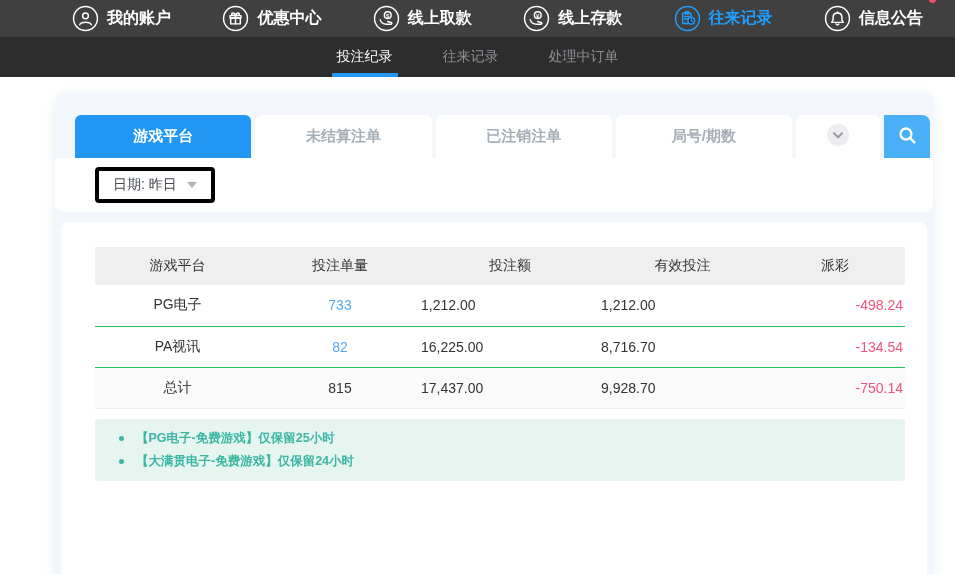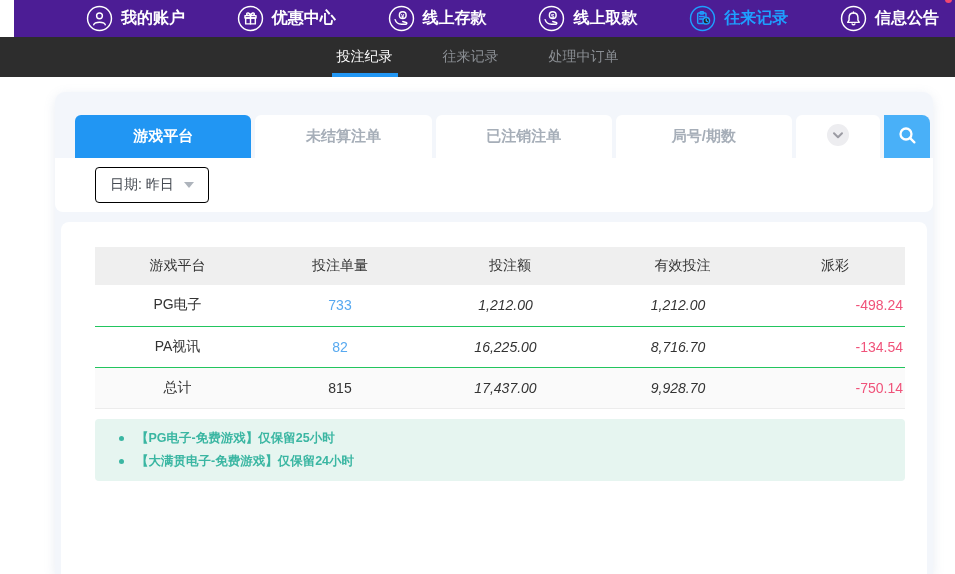--- a/index.html
+++ b/index.html
@@ -10,8 +10,8 @@
   }
   
   .topnav {
-    height:37px; background:#4c1d95; display:flex; align-items:center;
-    justify-content:space-between; padding:0 16px 0 72px;margin-left:14px;
+    height:37px; background:#404040; display:flex; align-items:center;
+    justify-content:space-between; padding:0 32px 0 72px;
   }
   .nav-item { display:flex; align-items:center; gap:8px; color:#fff;
     font-size:16px; font-weight:bold; cursor:pointer; position:relative; white-space:nowrap; }

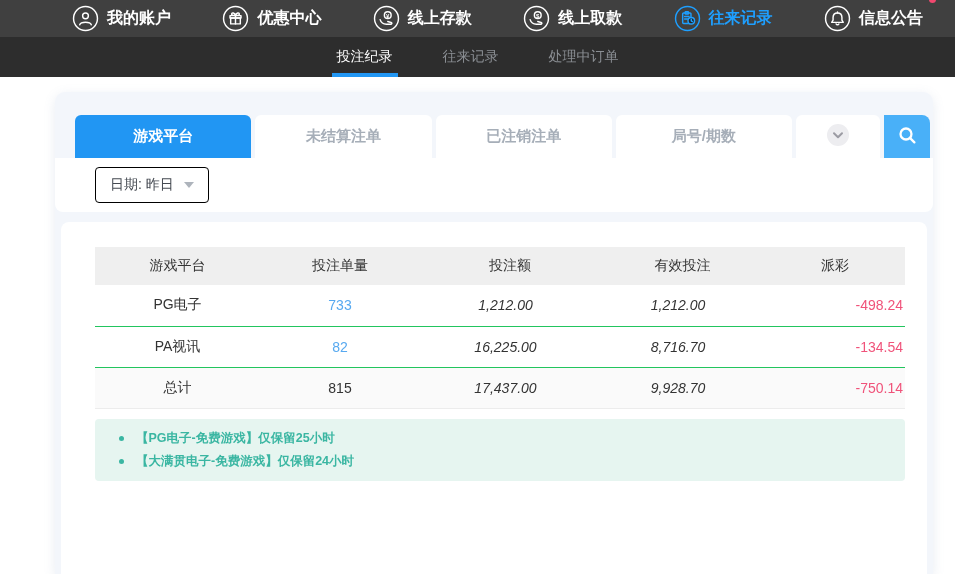--- a/index.html
+++ b/index.html
@@ -99,23 +99,23 @@
       <svg width="27" height="27" viewBox="0 0 28 28" fill="none" stroke="currentColor" stroke-width="1.5" stroke-linecap="round" stroke-linejoin="round">
         <circle cx="14" cy="14" r="12.4"></circle>
         <circle cx="15.3" cy="10.6" r="3.5"></circle>
+        <text x="15.3" y="13" font-size="6.2" text-anchor="middle" fill="currentColor" stroke="none">$</text>
+        <path d="M7.4 15.2c.9 3 3.3 4.8 6.5 4.8h4.3c1.4 0 1.9-1.5.5-1.9l-3.4-1"></path>
+      </svg>
+    </span>
+    <span>线上取款</span>
+  </div>
+
+  <div class="nav-item">
+    <span>
+      <svg width="27" height="27" viewBox="0 0 28 28" fill="none" stroke="currentColor" stroke-width="1.5" stroke-linecap="round" stroke-linejoin="round">
+        <circle cx="14" cy="14" r="12.4"></circle>
+        <circle cx="15.3" cy="10.6" r="3.5"></circle>
         <text x="15.3" y="13" font-size="6.2" text-anchor="middle" fill="currentColor" stroke="none">¥</text>
         <path d="M7.4 15.2c.9 3 3.3 4.8 6.5 4.8h4.3c1.4 0 1.9-1.5.5-1.9l-3.4-1"></path>
       </svg>
     </span>
     <span>线上存款</span>
-  </div>
-
-  <div class="nav-item">
-    <span>
-      <svg width="27" height="27" viewBox="0 0 28 28" fill="none" stroke="currentColor" stroke-width="1.5" stroke-linecap="round" stroke-linejoin="round">
-        <circle cx="14" cy="14" r="12.4"></circle>
-        <circle cx="15.3" cy="10.6" r="3.5"></circle>
-        <text x="15.3" y="13" font-size="6.2" text-anchor="middle" fill="currentColor" stroke="none">$</text>
-        <path d="M7.4 15.2c.9 3 3.3 4.8 6.5 4.8h4.3c1.4 0 1.9-1.5.5-1.9l-3.4-1"></path>
-      </svg>
-    </span>
-    <span>线上取款</span>
   </div>
 
   <div class="nav-item active">

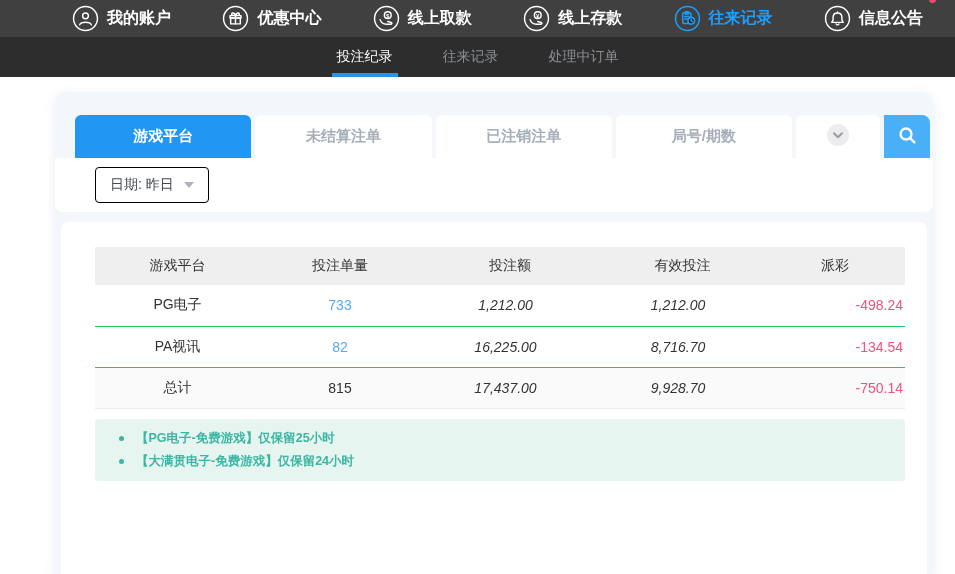--- a/index.html
+++ b/index.html
@@ -40,7 +40,7 @@
     display:flex; align-items:center; justify-content:center; cursor:pointer; margin-right:3px; }
   .filter-bar { height:54px; background:#fff; border-radius:0 0 8px 8px;
     display:flex; align-items:center; padding-left:40px; }
-  .date-btn { height:36px; background:#fff; border:1px solid #000000; border-radius:4px;
+  .date-btn { height:36px; background:#fff; border:4px solid #000000; border-radius:4px;
     padding:0 14px; font-size:14px; color:#454a52; display:flex; align-items:center;
     gap:10px; cursor:pointer; font-family:inherit; }
   .caret { width:0; height:0; border-left:5px solid transparent;

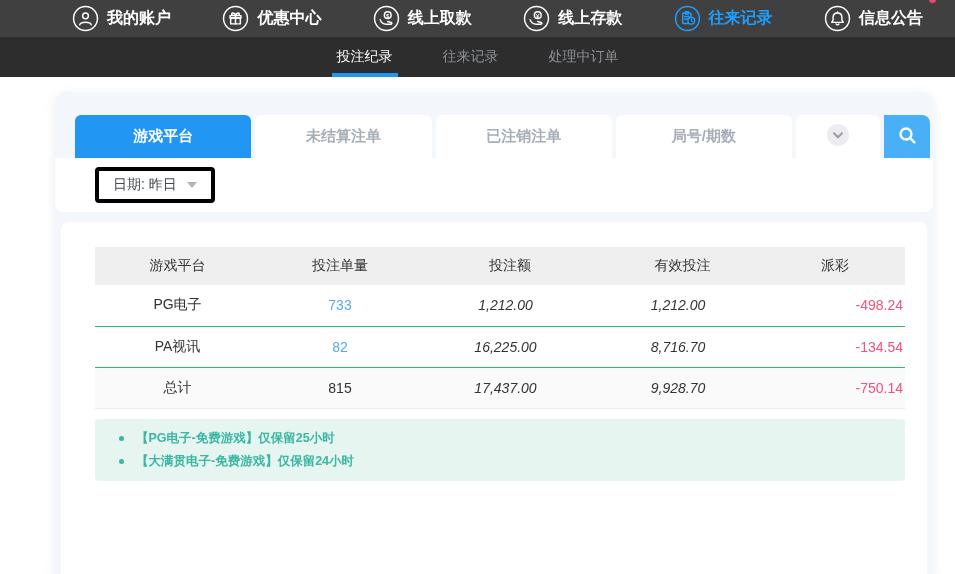--- a/index.html
+++ b/index.html
@@ -54,7 +54,7 @@
   .c1 { width:165px; text-align:center; }
   .c2 { width:160px; text-align:center; }
   .c3 { width:180px; } .c4 { width:165px; } .c5 { width:140px; }
-  td.c3, td.c4 { text-align:center; padding-right:10px;font-style:italic; }
+  td.c3, td.c4 { text-align:left; padding-right:10px; }
   td.c5 { text-align:right; padding-right:2px; }
   tr.total td { background:#fafafa; border-bottom:1px solid #ececec; }
   a.count-link { color:#57a9f0; cursor:pointer; }

